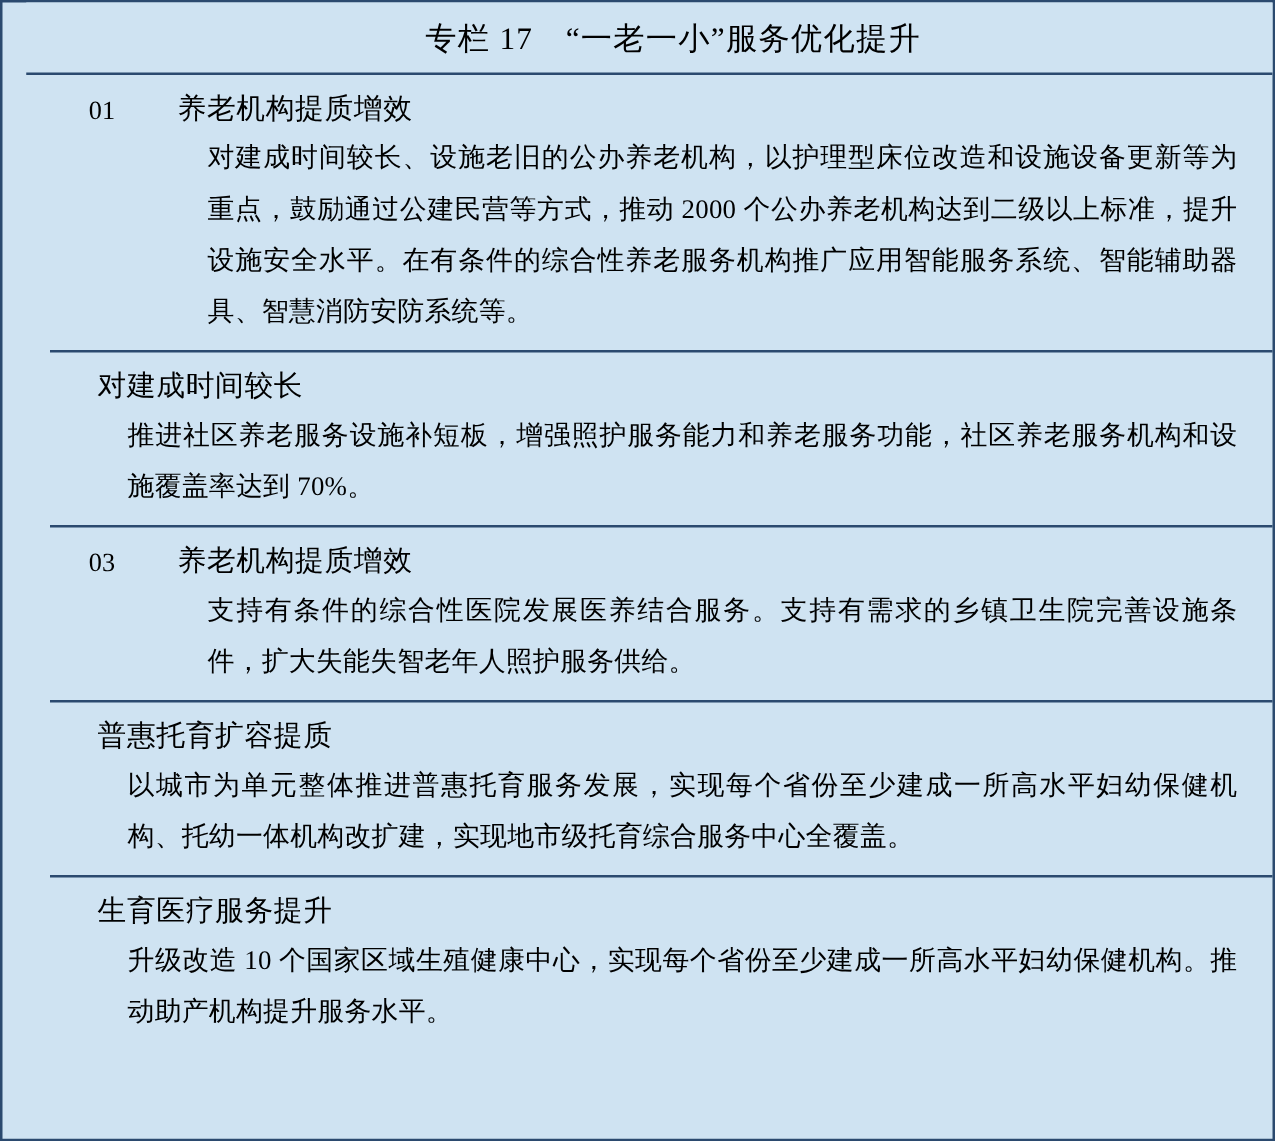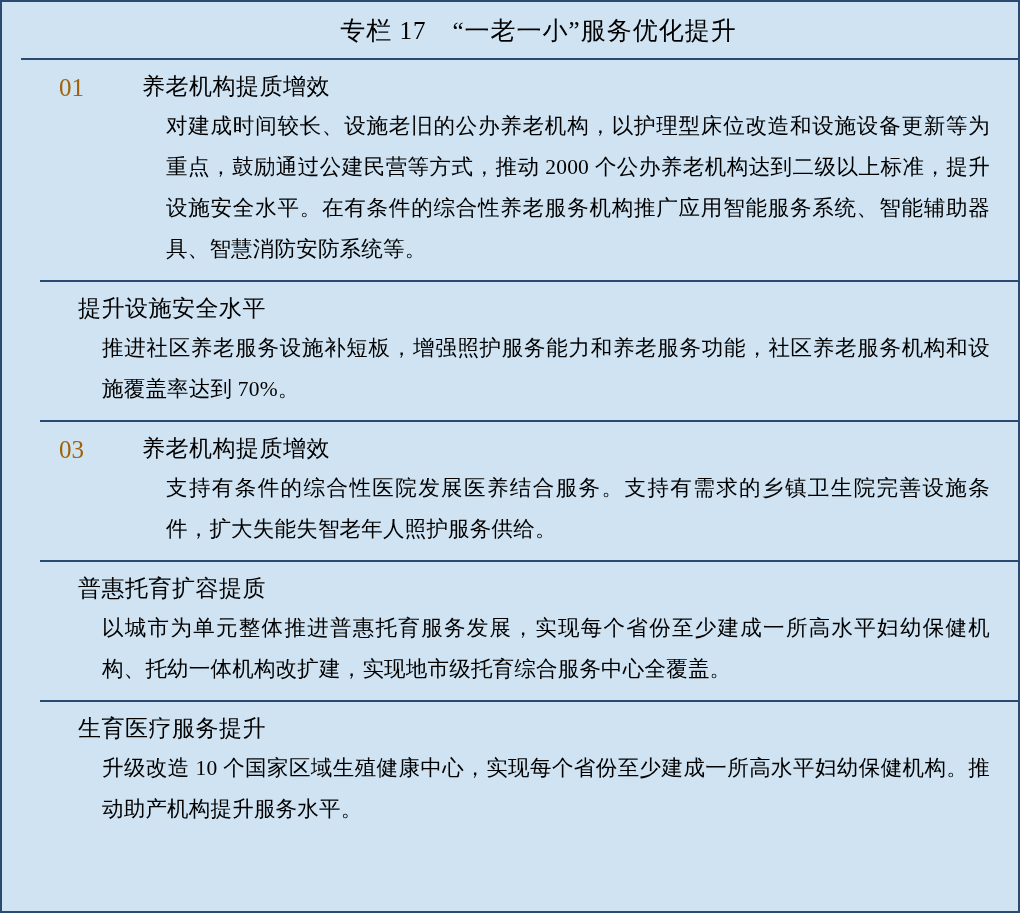--- a/index.html
+++ b/index.html
@@ -53,10 +53,11 @@
   }
   .row-num {
     flex: 0 0 64px;
-    font-size: 25px;
+    text-align: center;
+    font-size: 21px;
     line-height: 34px;
     padding-top: 2px;
-    color: #a16207;
+    color: #000000;
   }
   .row-body {
     flex: 1 1 auto;

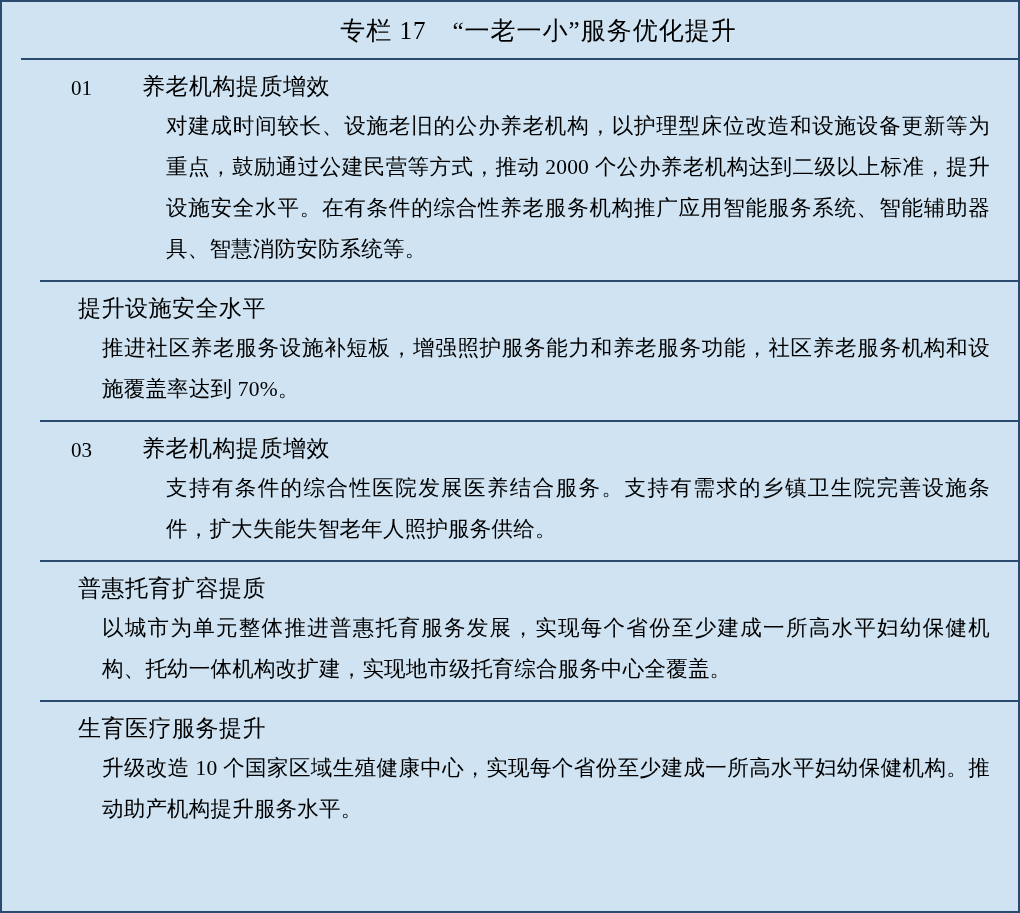--- a/index.html
+++ b/index.html
@@ -102,7 +102,7 @@
 
     <div class="row">
       <div class="row-body">
-        <div class="row-head">提升设施安全水平</div>
+        <div class="row-head">对建成时间较长</div>
         <div class="row-text">推进社区养老服务设施补短板，增强照护服务能力和养老服务功能，社区养老服务机构和设施覆盖率达到 70%。</div>
       </div>
     </div>

